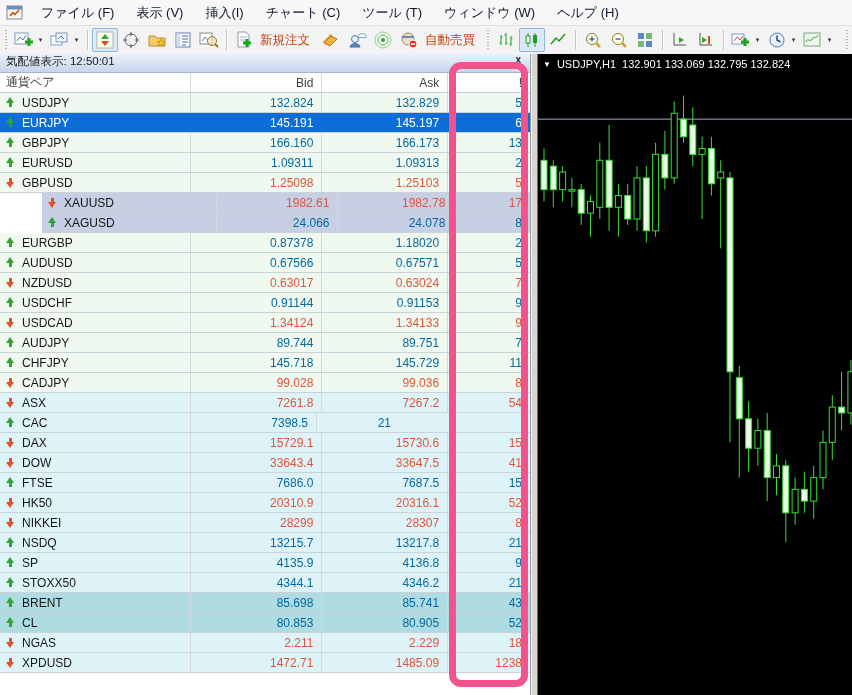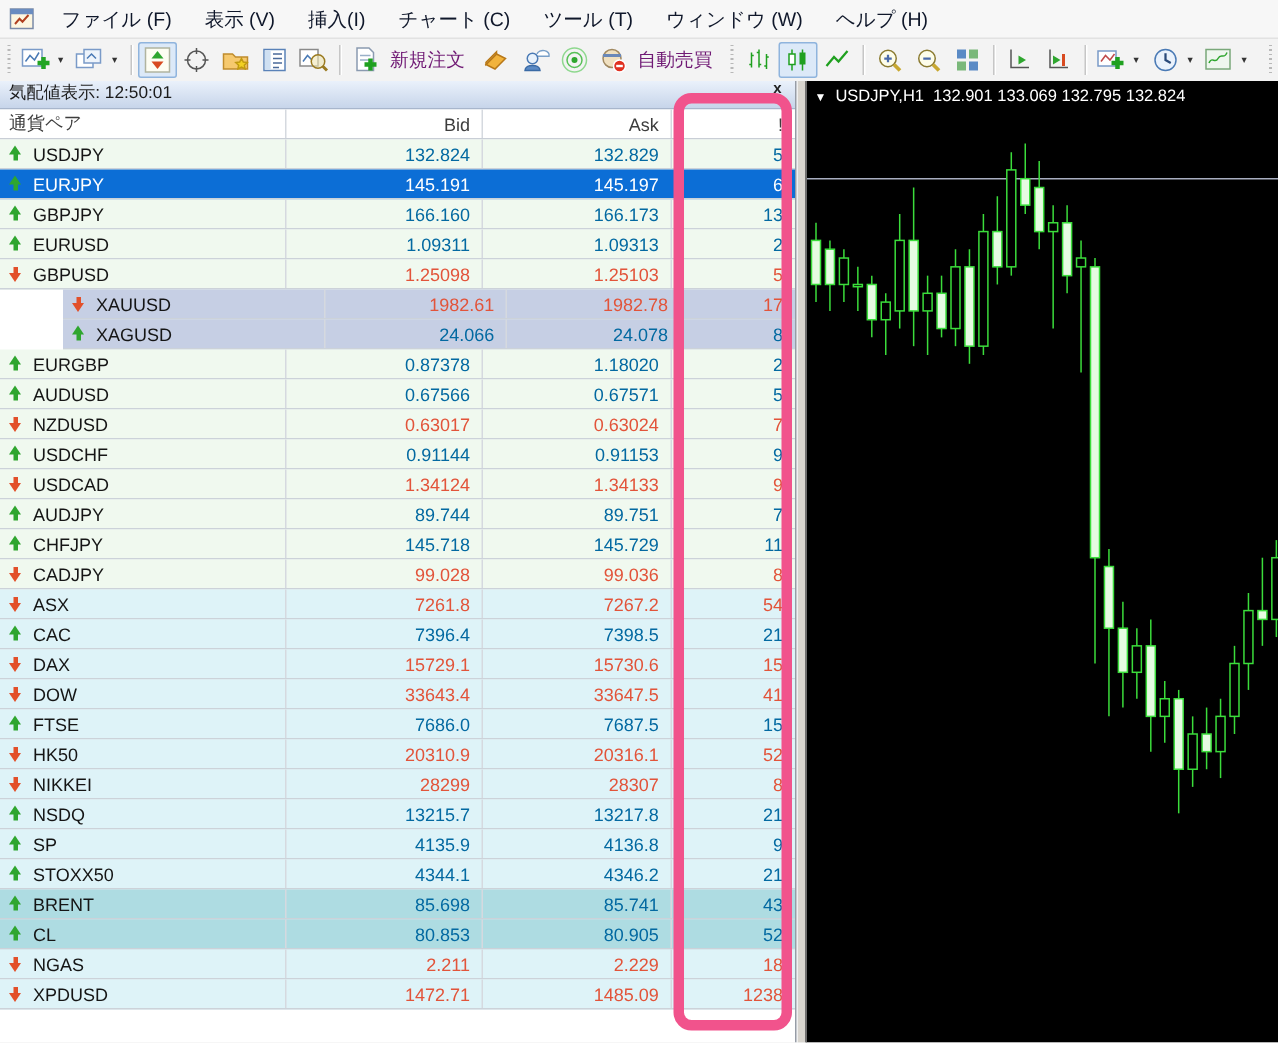--- a/index.html
+++ b/index.html
@@ -23,7 +23,7 @@
   .tbtn.pressed { background:#dce9f8; border:1px solid #8fb4dd; }
   .dd { font-size:7px; color:#333; padding:0 3px 0 0; width:10px; text-align:center; }
   .tsep { width:1px; height:20px; background:#c6c6c6; margin:0 4px; box-shadow:1px 0 0 #ffffff; }
-  .tlabel { font-size:12.5px; color:#701a75; padding:0 8px 0 3px; white-space:nowrap; }
+  .tlabel { font-size:12.5px; color:#c2410c; padding:0 8px 0 3px; white-space:nowrap; }
   svg { display:block; }
 
   

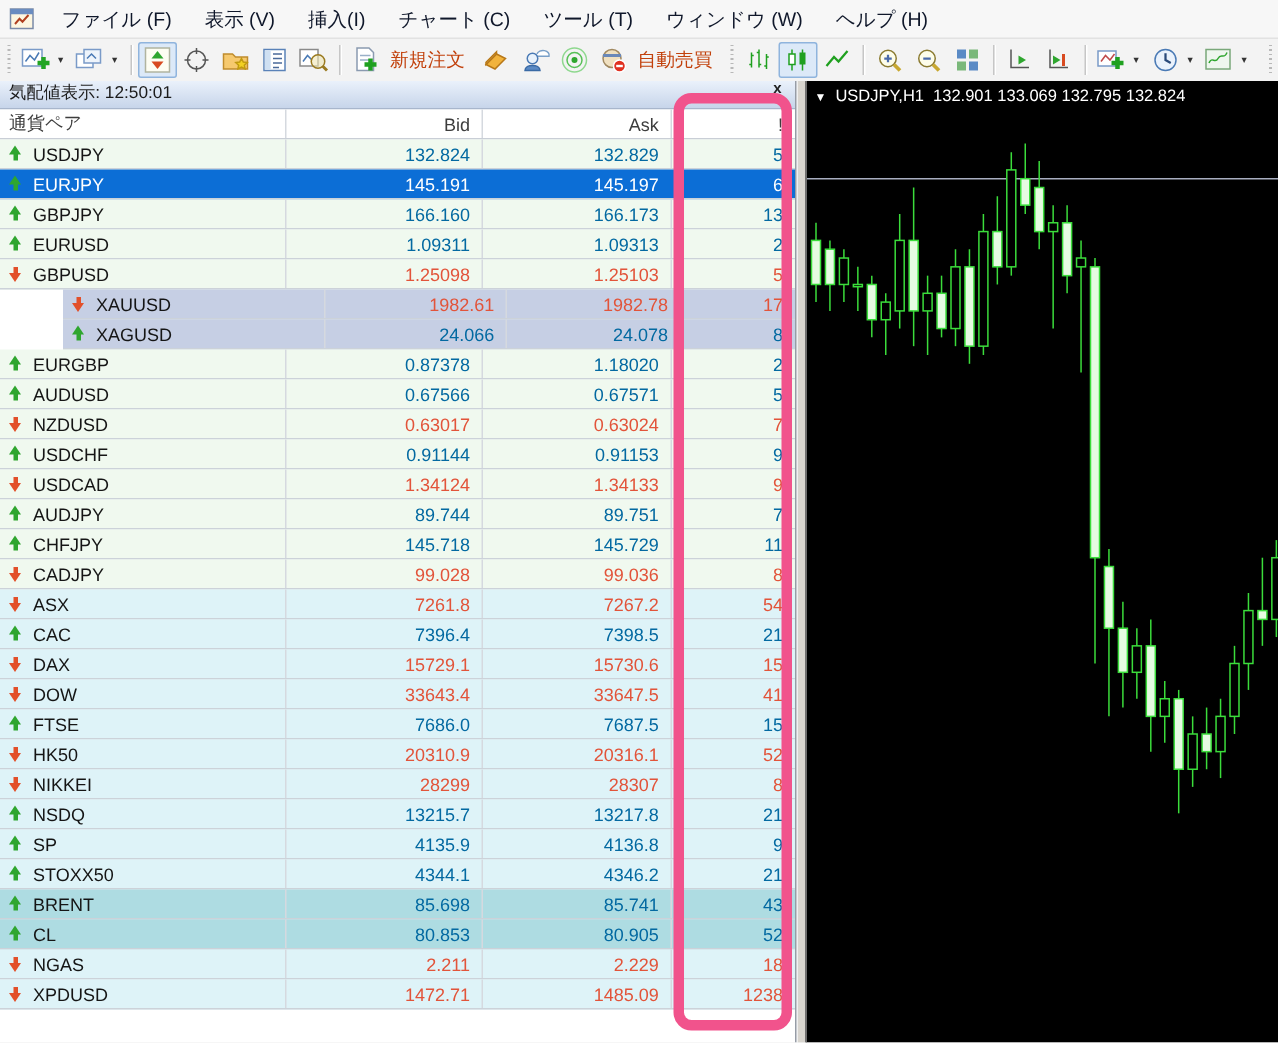--- a/index.html
+++ b/index.html
@@ -453,7 +453,6 @@
           <span class="arr up"></span>
           <span class="symname">CAC</span>
         </div>
-        <div class="c w-bid num up">7396.4</div>
         <div class="c w-ask num up">7398.5</div>
         <div class="c w-spr num up">21</div>
       </div>

